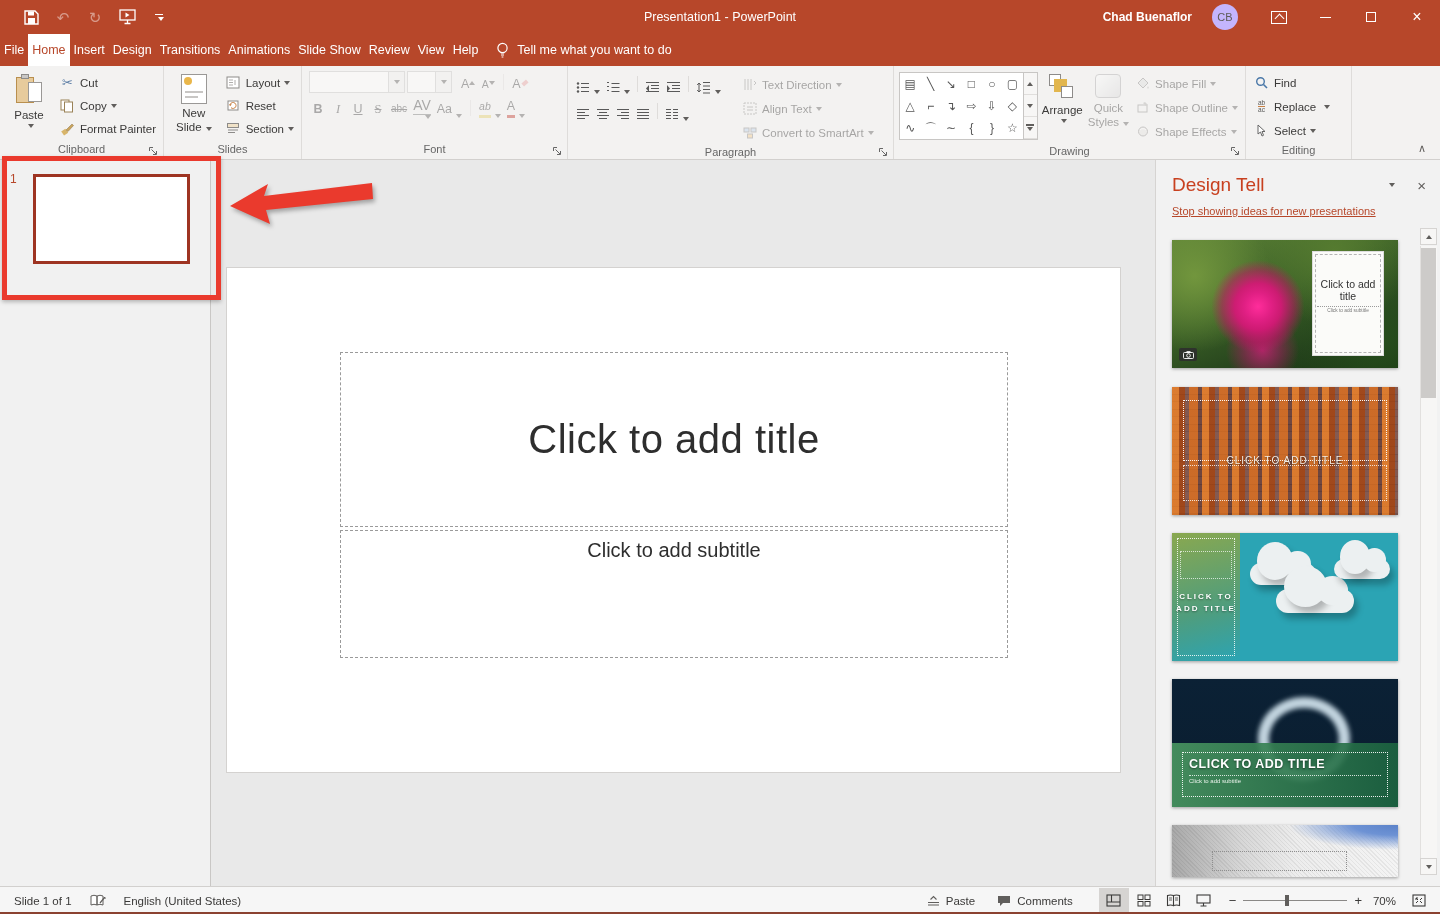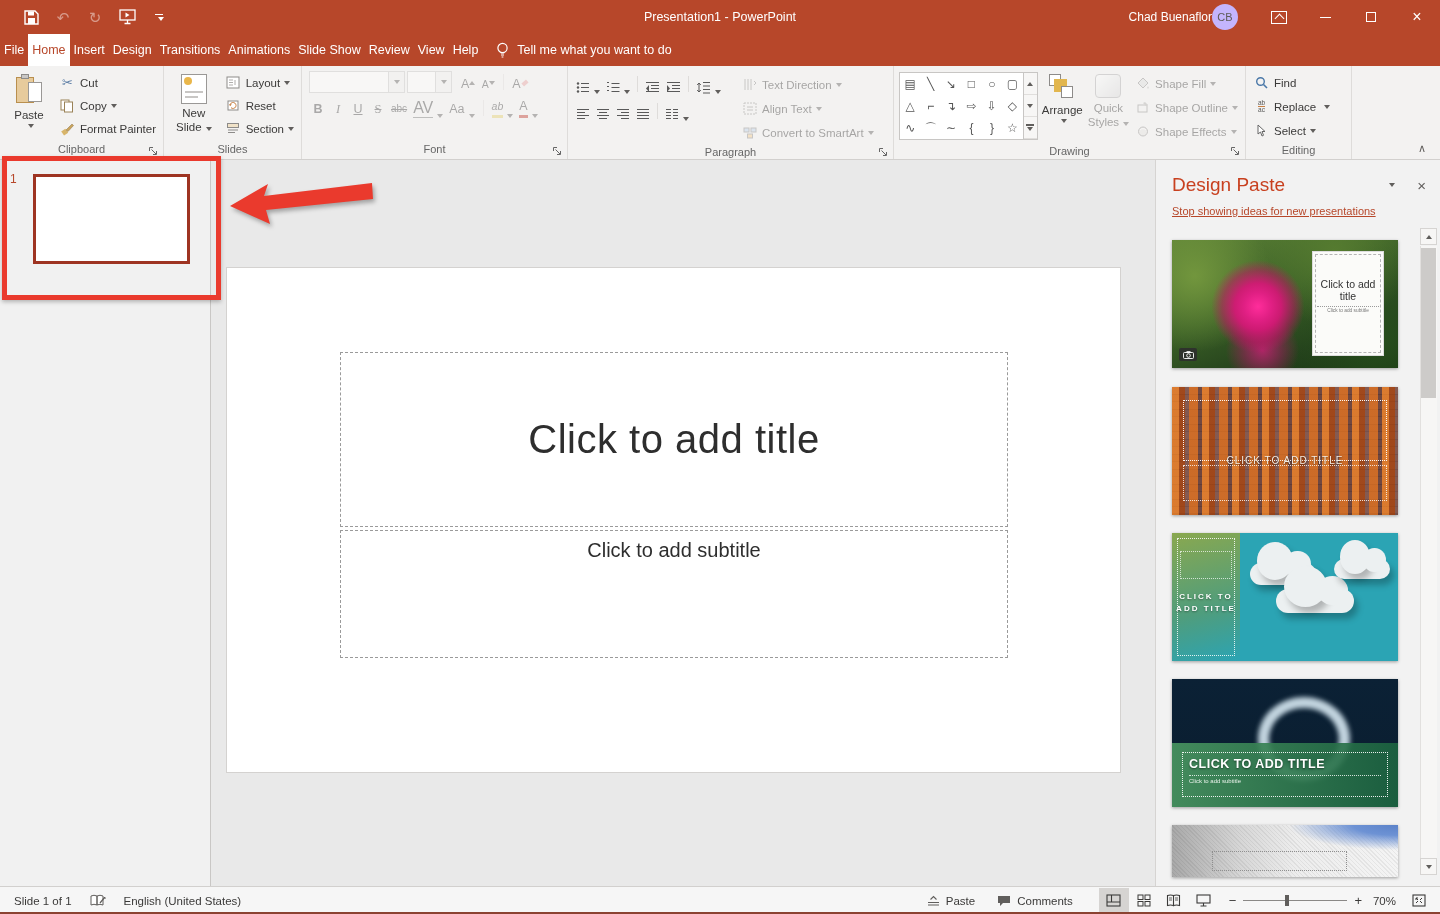--- a/index.html
+++ b/index.html
@@ -14,7 +14,7 @@
 .glyph-und{font-size:15px;line-height:1;color:#fff;}
 .title-center{position:absolute;left:0;right:0;text-align:center;font-size:12.5px;pointer-events:none;}
 .tb-right{position:absolute;right:0;top:0;height:34px;display:flex;align-items:center;gap:0;}
-.username{font-size:12px;margin-right:0;}
+.username{font-size:12px;margin-right:20px;font-weight:bold;}
 .avatar{width:26px;height:26px;border-radius:50%;background:#c4b5fd;color:#5d5b58;font-size:11px;display:flex;align-items:center;justify-content:center;margin-right:18px;}
 .winbtn{width:46px;height:34px;display:flex;align-items:center;justify-content:center;}
 .min-ic{width:11px;height:1px;background:#fff;}

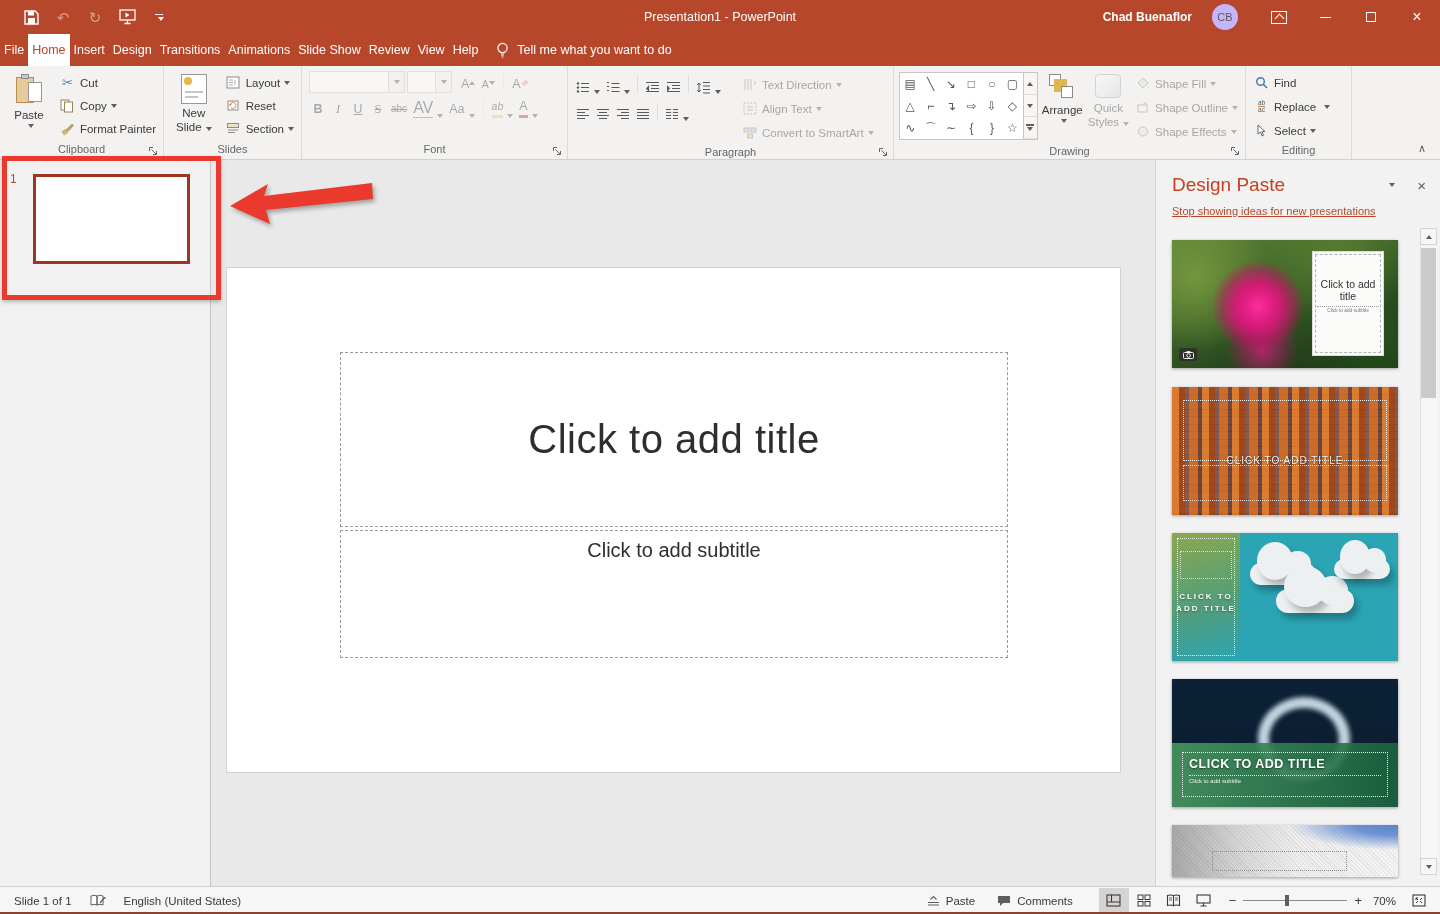--- a/index.html
+++ b/index.html
@@ -396,7 +396,7 @@
         <span class="fbtn" style="text-decoration:underline;">U</span>
         <span class="fbtn" style="text-decoration:line-through;font-family:'Liberation Serif',serif;">S</span>
         <span class="fbtn" style="text-decoration:line-through;font-size:10px;">abc</span>
-        <span class="fbtn" style="font-size:16px;">
+        <span class="fbtn" style="font-size:14px;flex-direction:column;">
             <span style="border-bottom:1px solid #777;">AV</span>
             <span class="dd"></span>
           </span>

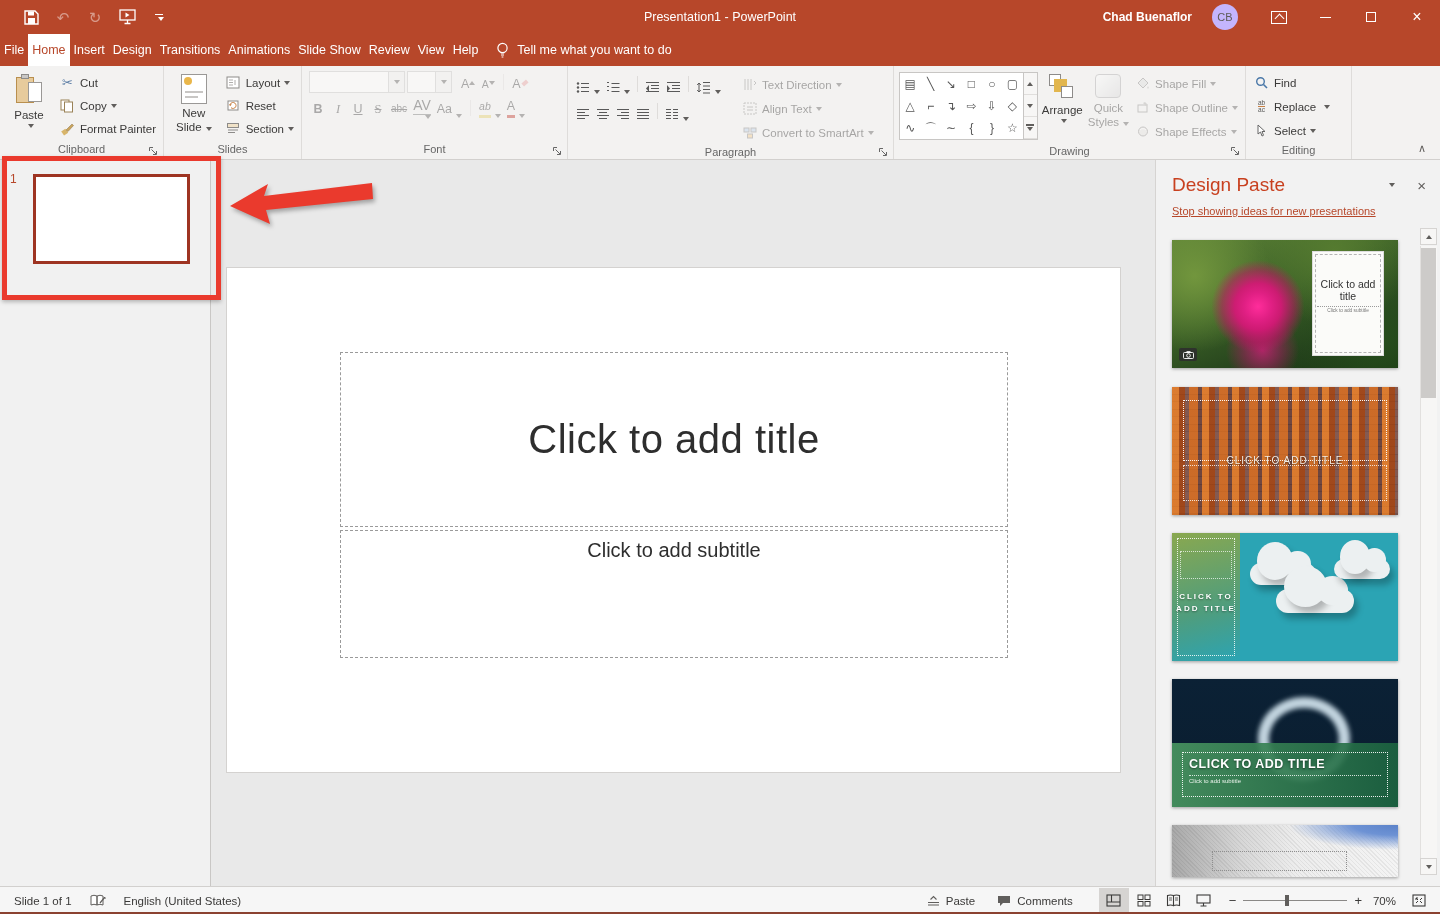--- a/index.html
+++ b/index.html
@@ -690,7 +690,7 @@
 
   <div id="design">
     <div class="di-title-row">
-      <span class="di-title">Design Paste</span>
+      <span class="di-title">Design Tell</span>
       <span class="dd"></span>
       <span class="di-close">×</span>
     </div>

